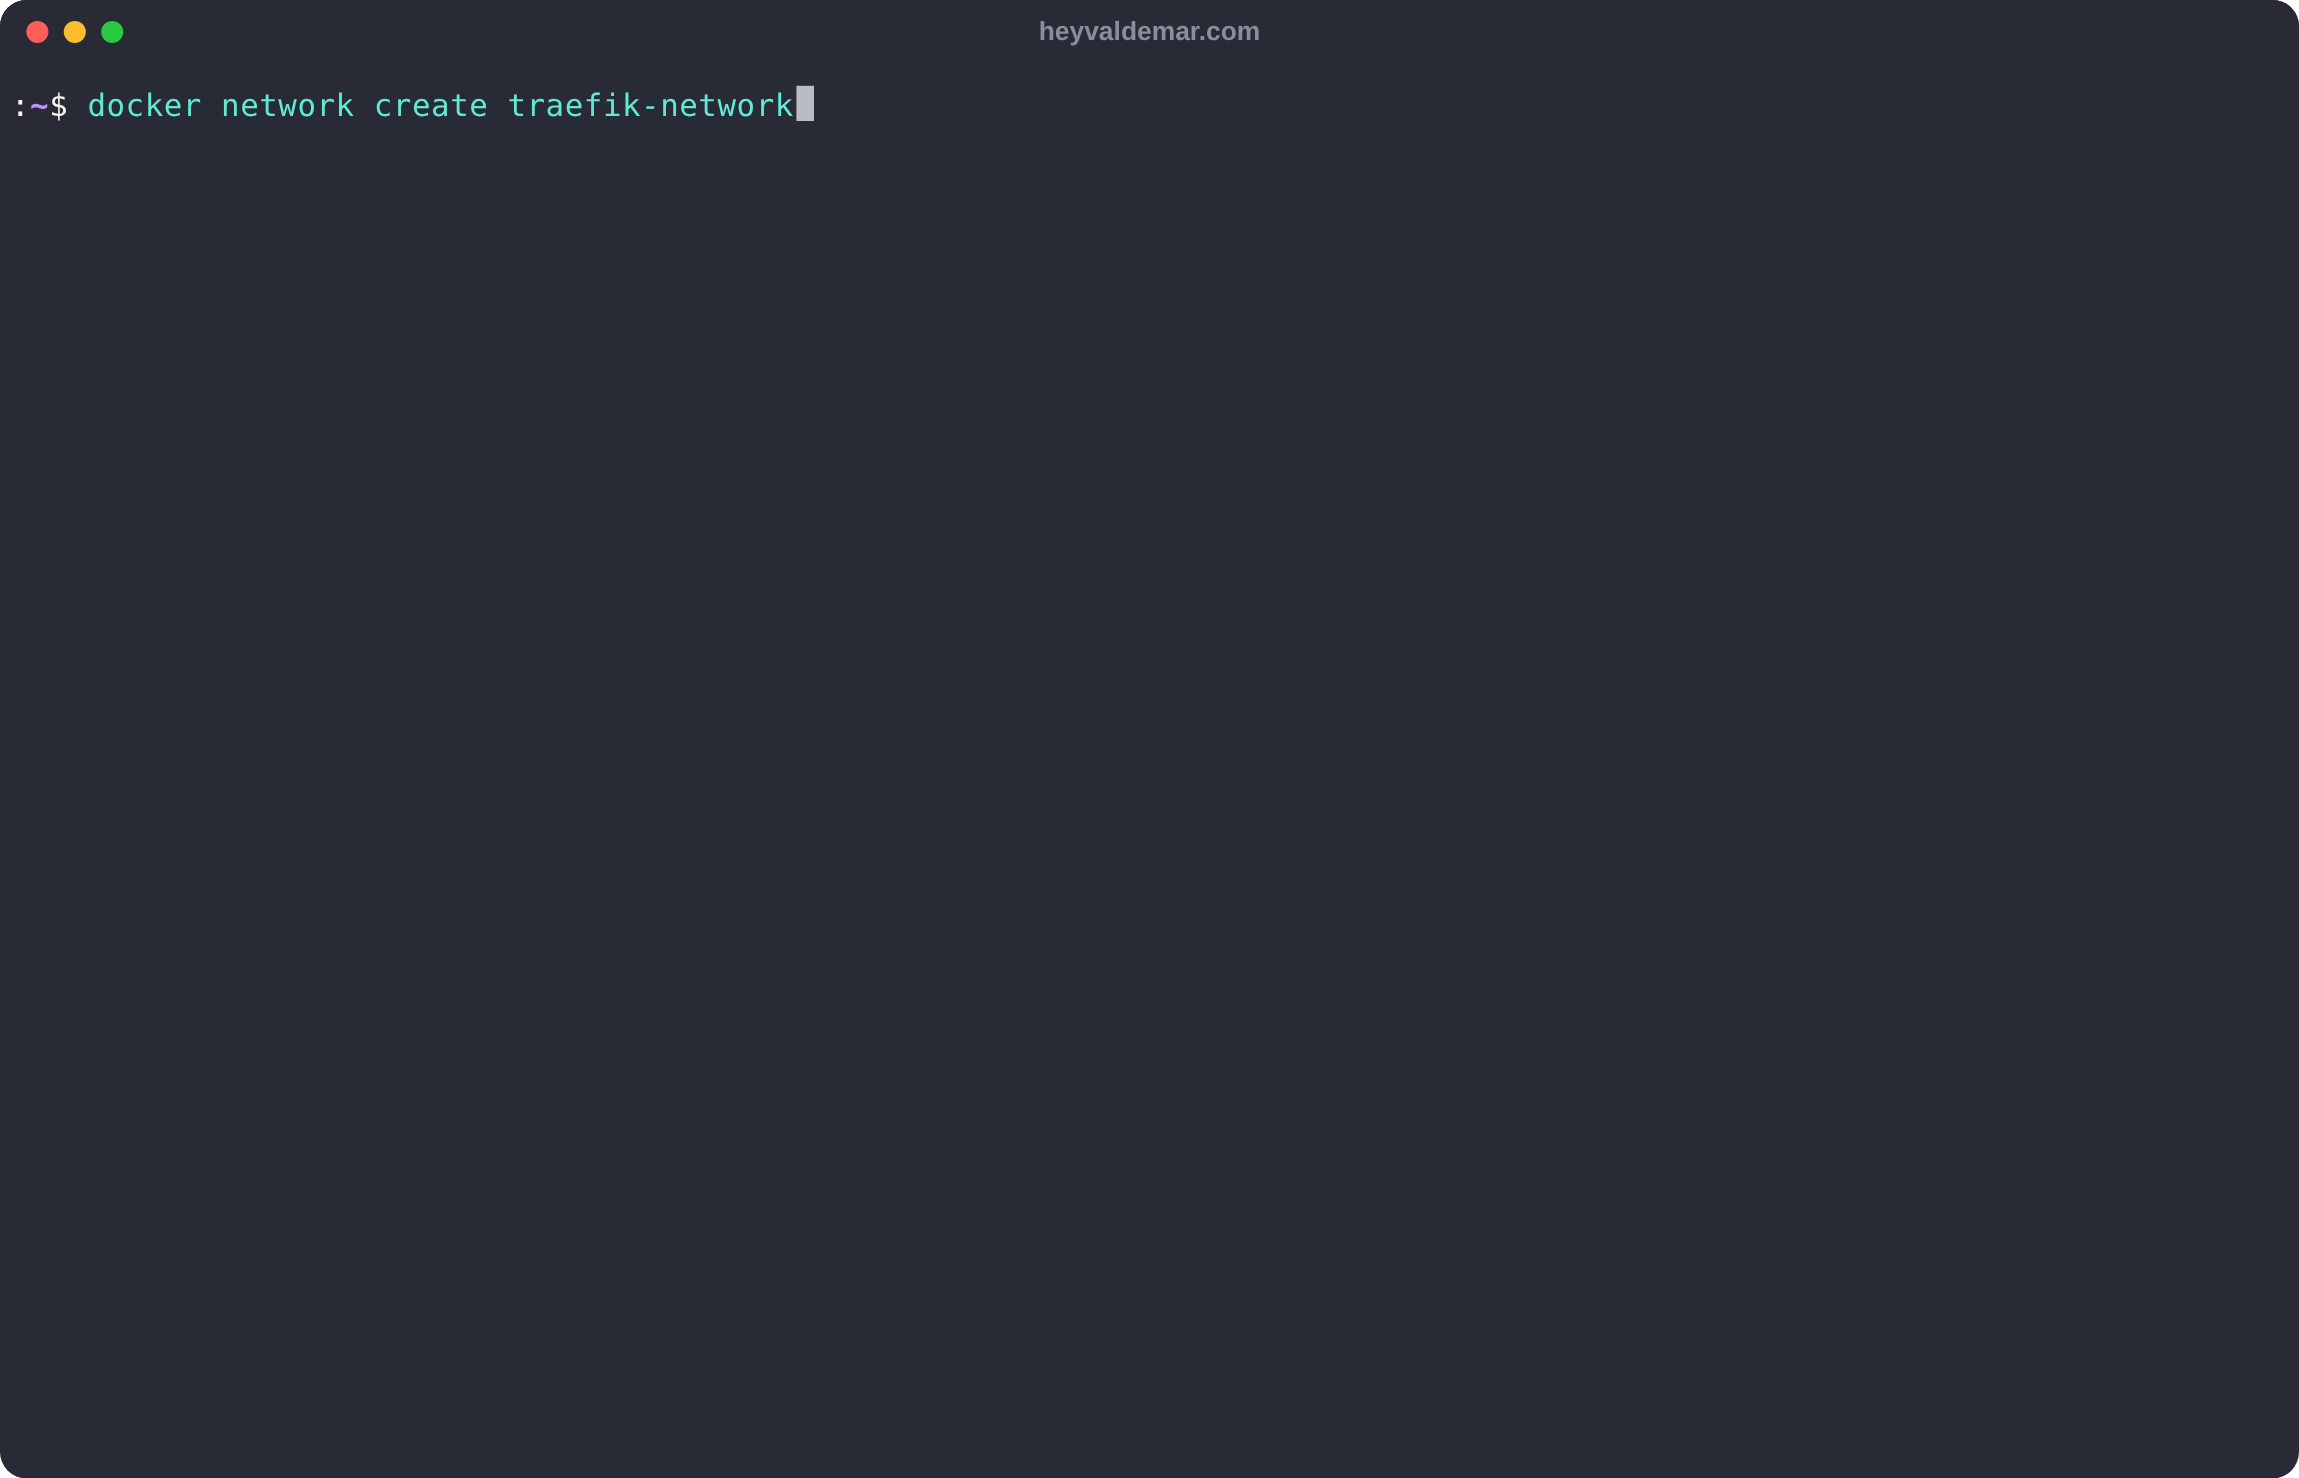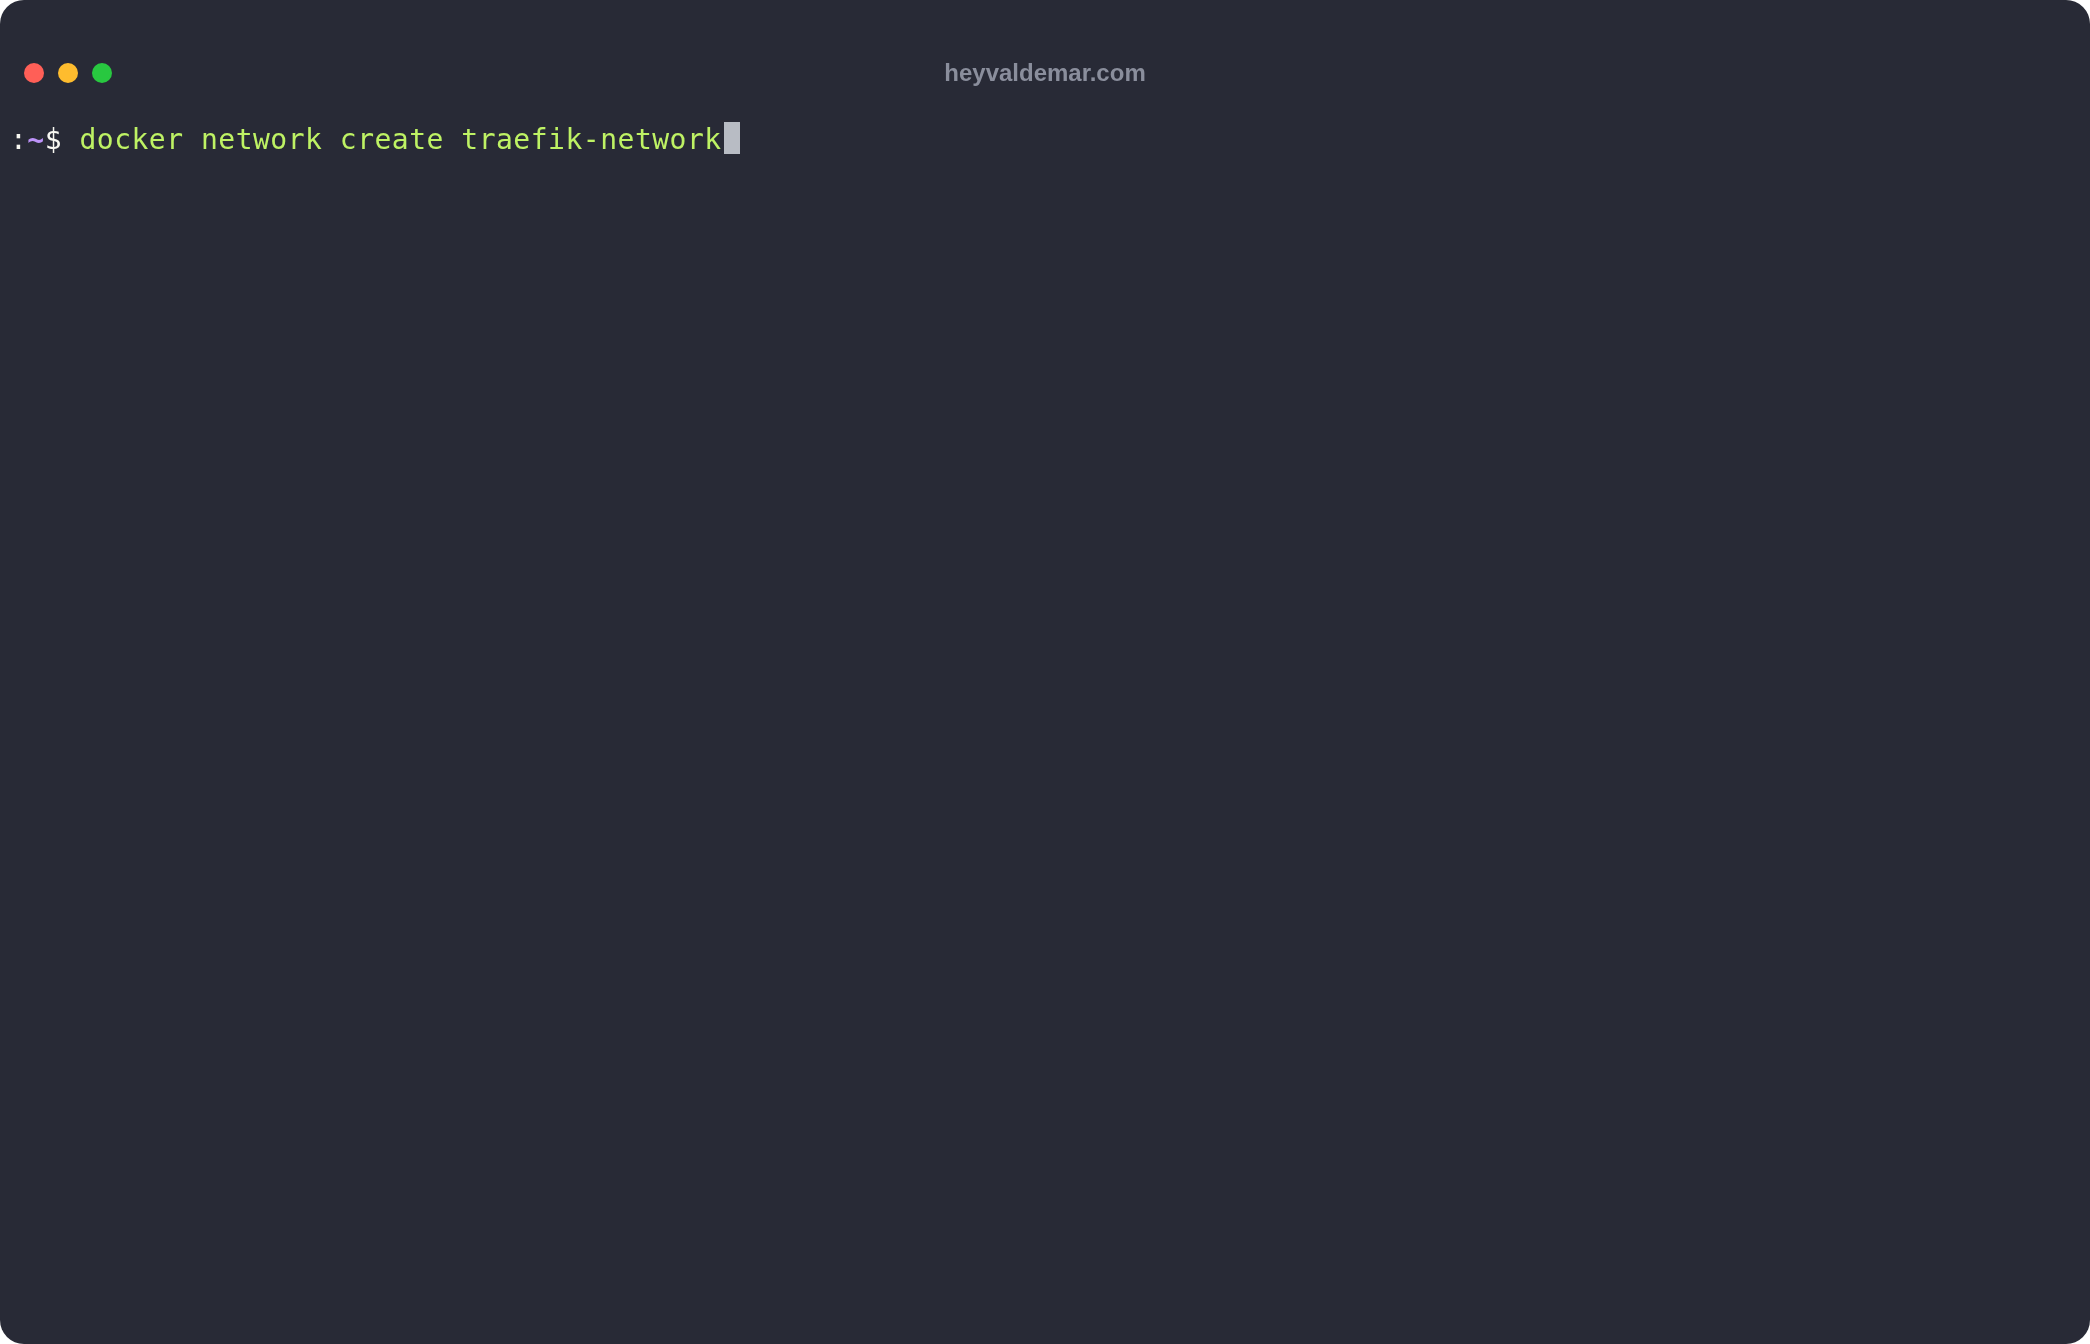--- a/index.html
+++ b/index.html
@@ -33,7 +33,6 @@
       padding: 0 24px;
       position: relative;
       background: #282a36;
-      margin-top: 44px;
     }
     .traffic-lights {
       display: flex;

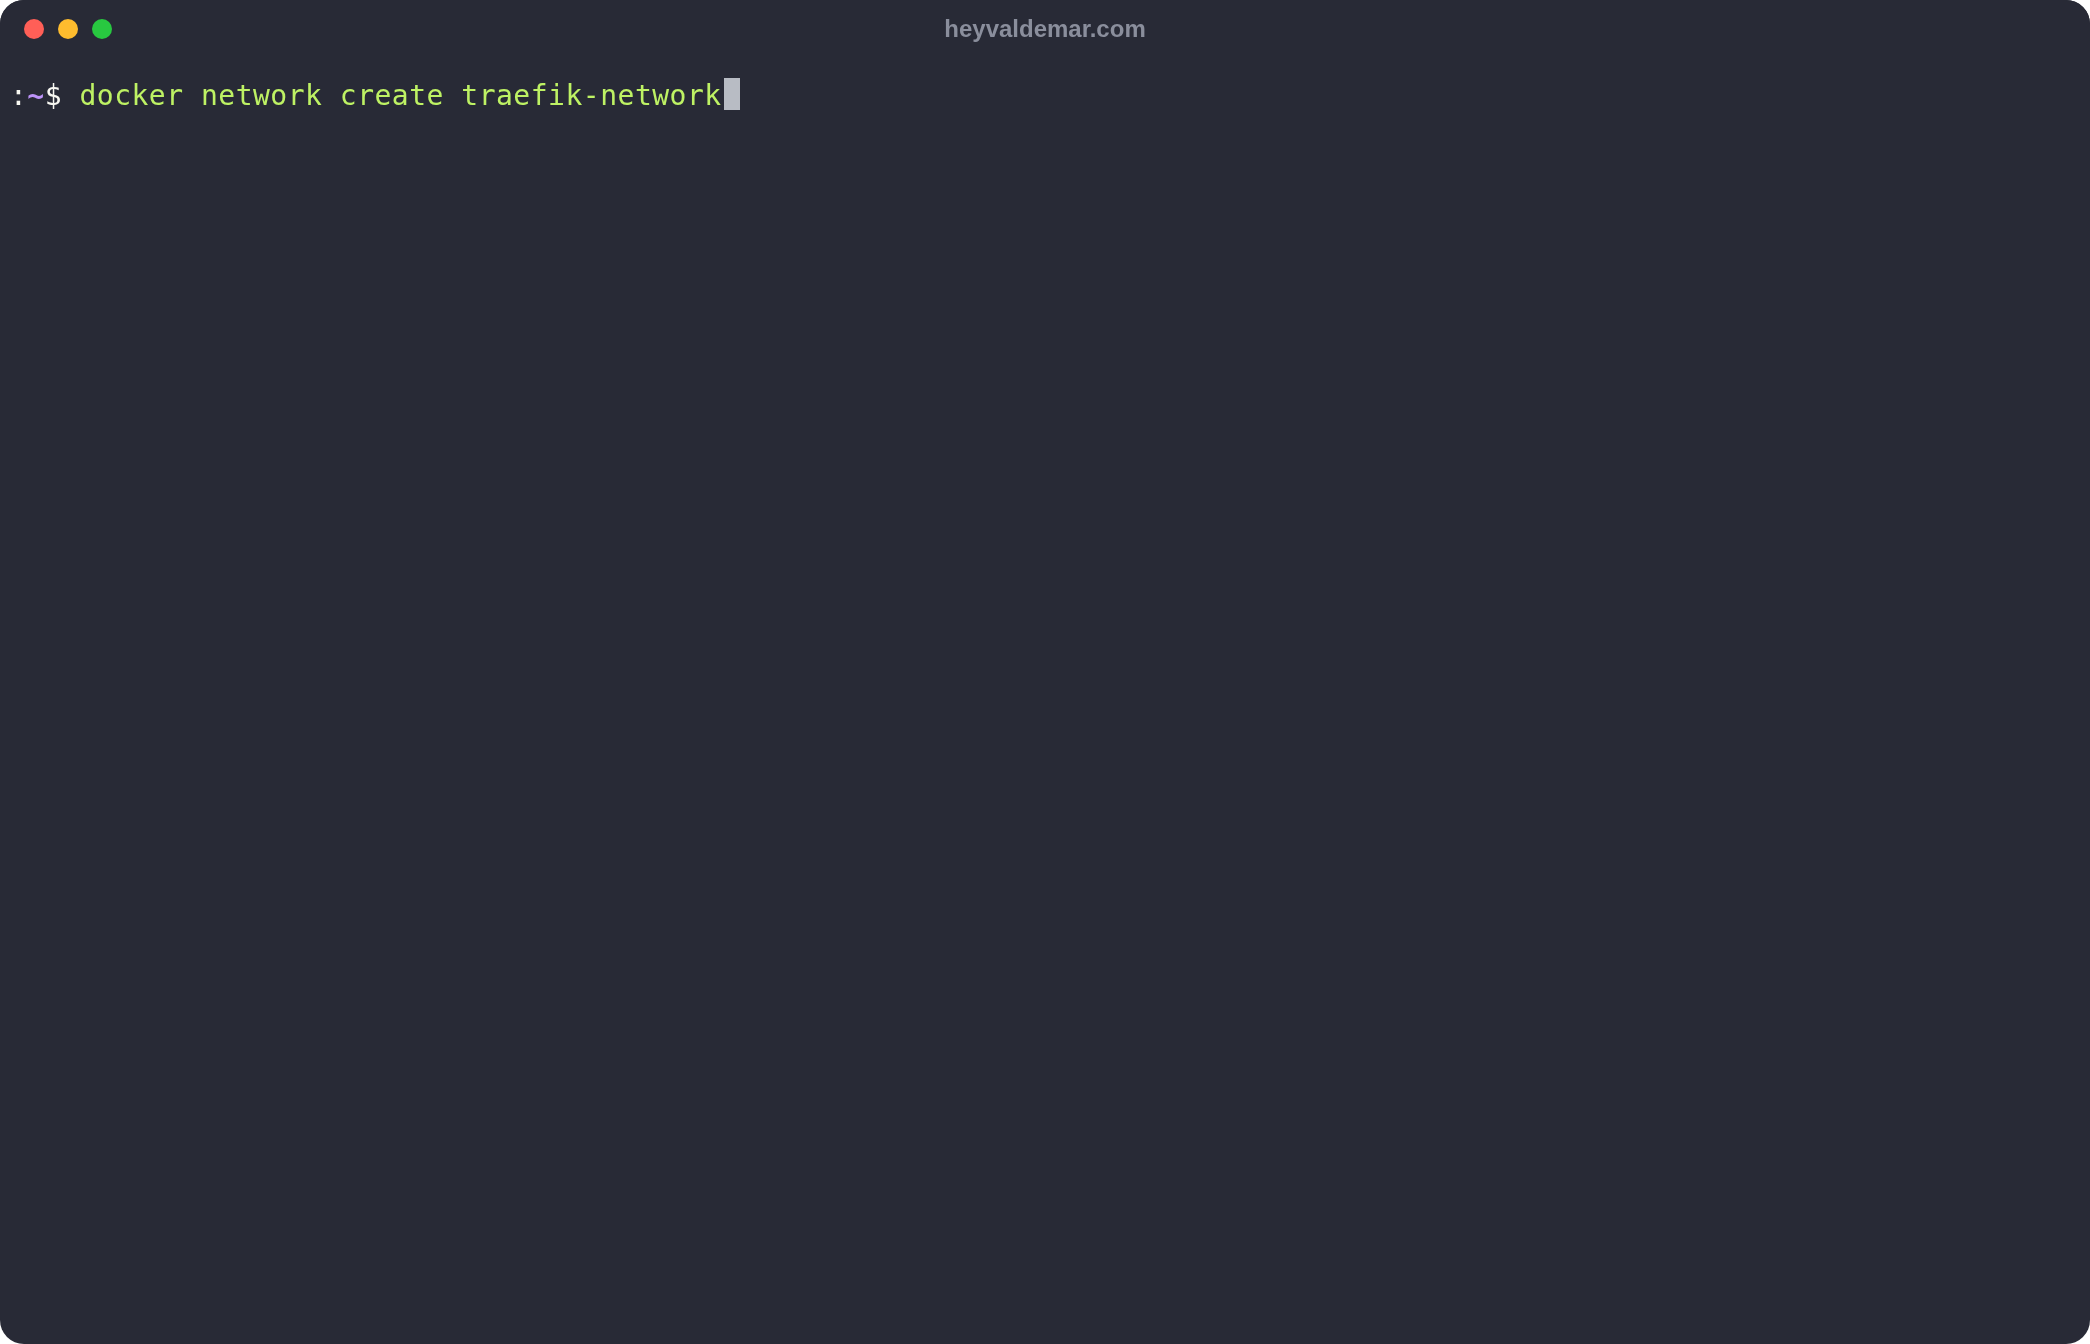--- a/index.html
+++ b/index.html
@@ -91,7 +91,7 @@
       color: #f8f8f2;
     }
     .command {
-      color: #bef264;
+      color: #5eead4;
     }
     .cursor {
       display: inline-block;

